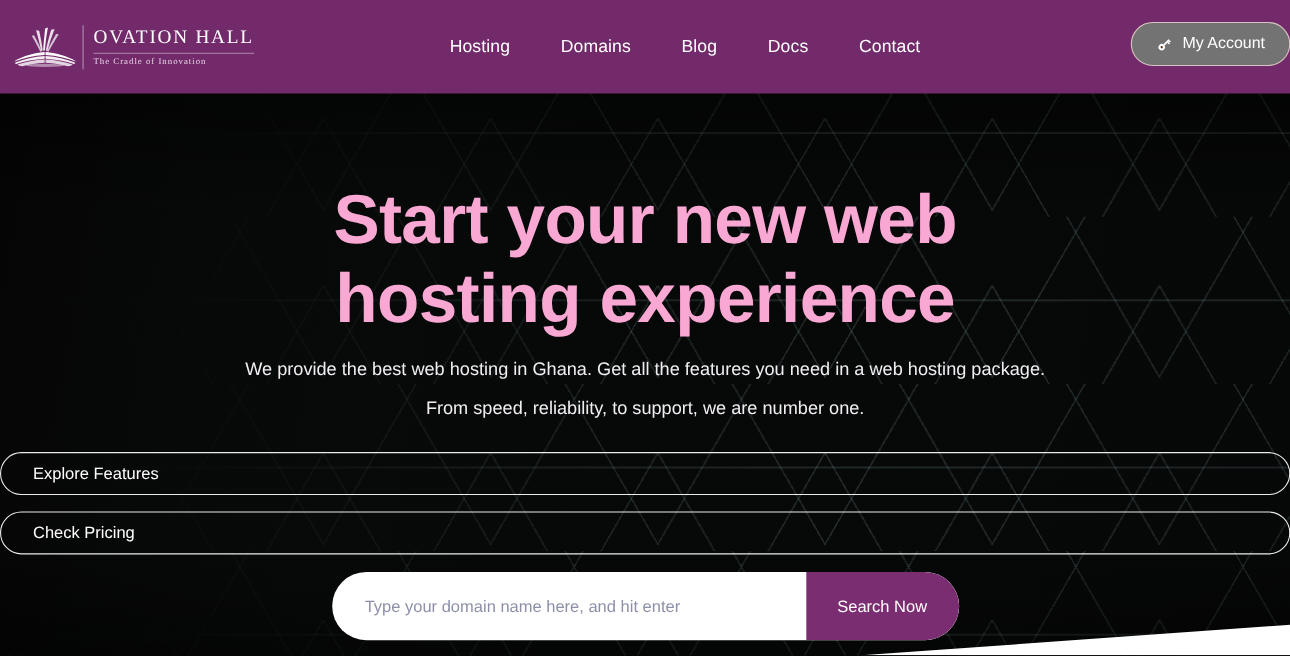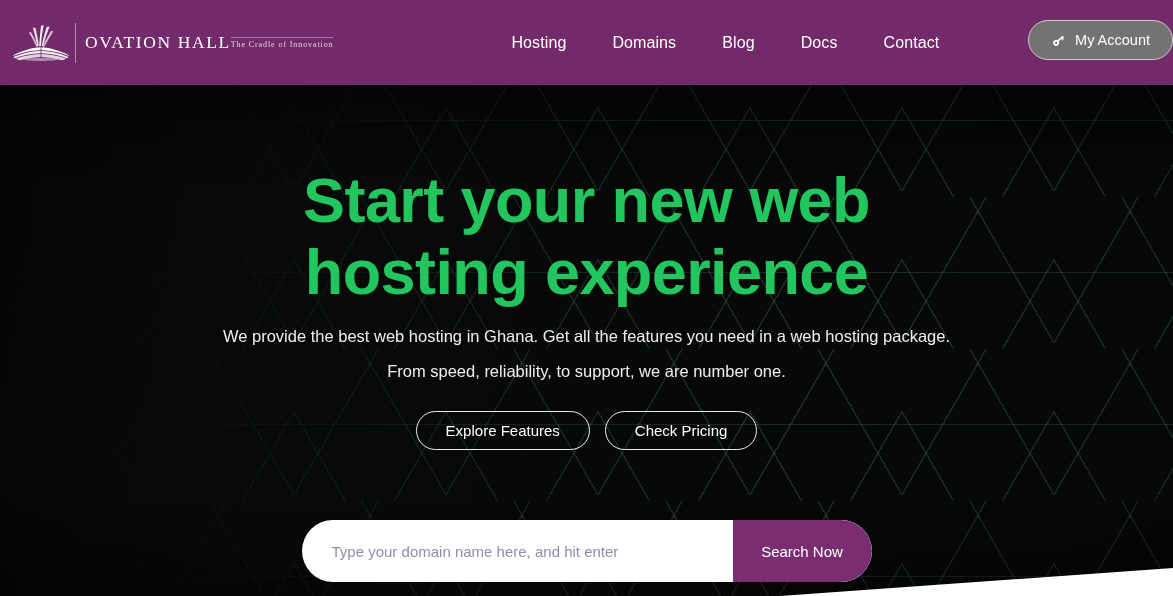--- a/index.html
+++ b/index.html
@@ -49,7 +49,7 @@
     background: rgba(255,255,255,0.45);
     margin: 0 9px 0 3px;
   }
-  .brand-text { display: flex; flex-direction: row; justify-content: center; }
+  .brand-text { display: flex; flex-direction: column; justify-content: center; }
   .brand-name {
     font-family: "Liberation Serif", serif;
     color: #ffffff;

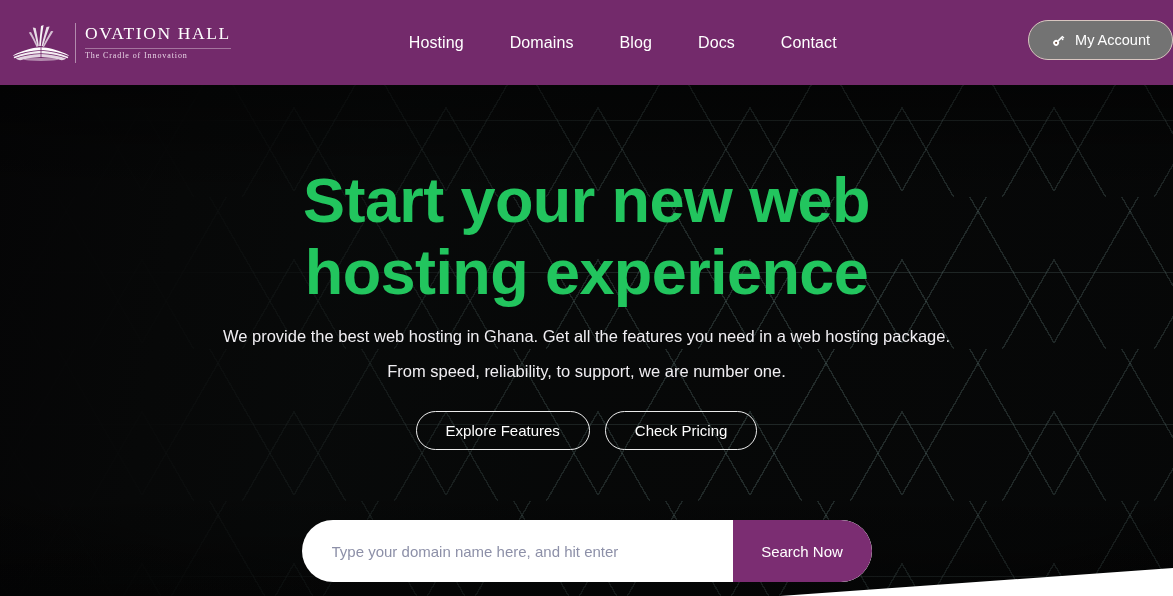--- a/index.html
+++ b/index.html
@@ -166,7 +166,7 @@
     position: absolute;
     top: 80px;
     left: 0; right: 0;
-    color: #22c55e;
+    color: #f9a8d4;
     font-size: 63px;
     font-weight: bold;
     line-height: 1.14;

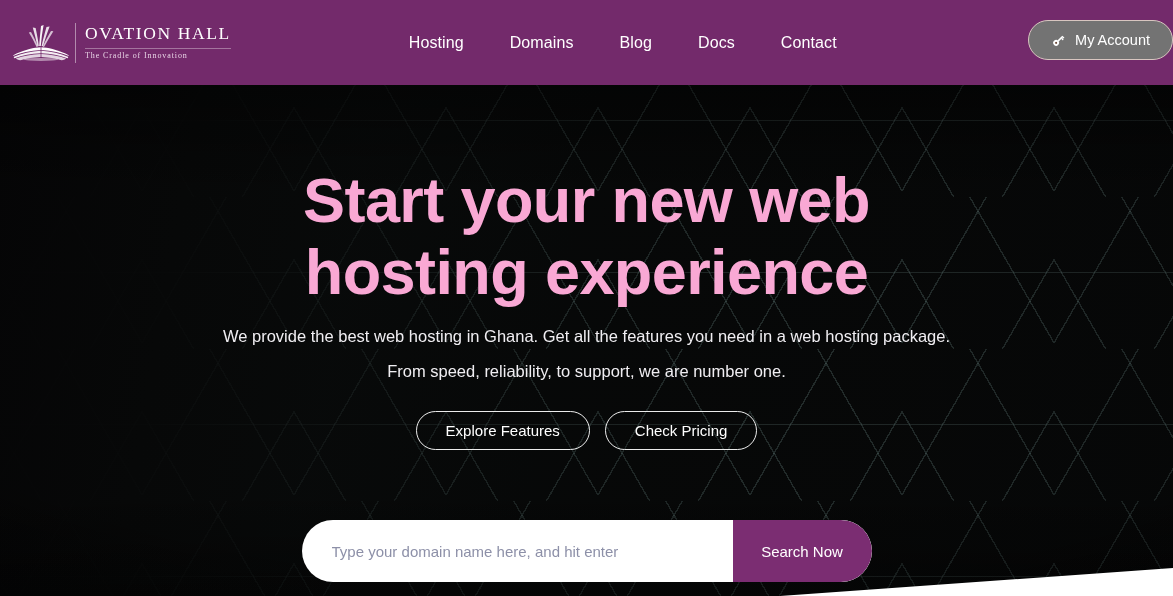--- a/index.html
+++ b/index.html
@@ -192,6 +192,7 @@
     display: flex;
     justify-content: center;
     gap: 15px;
+    flex-direction: column;
   }
   .ghost-btn {
     height: 39px;

